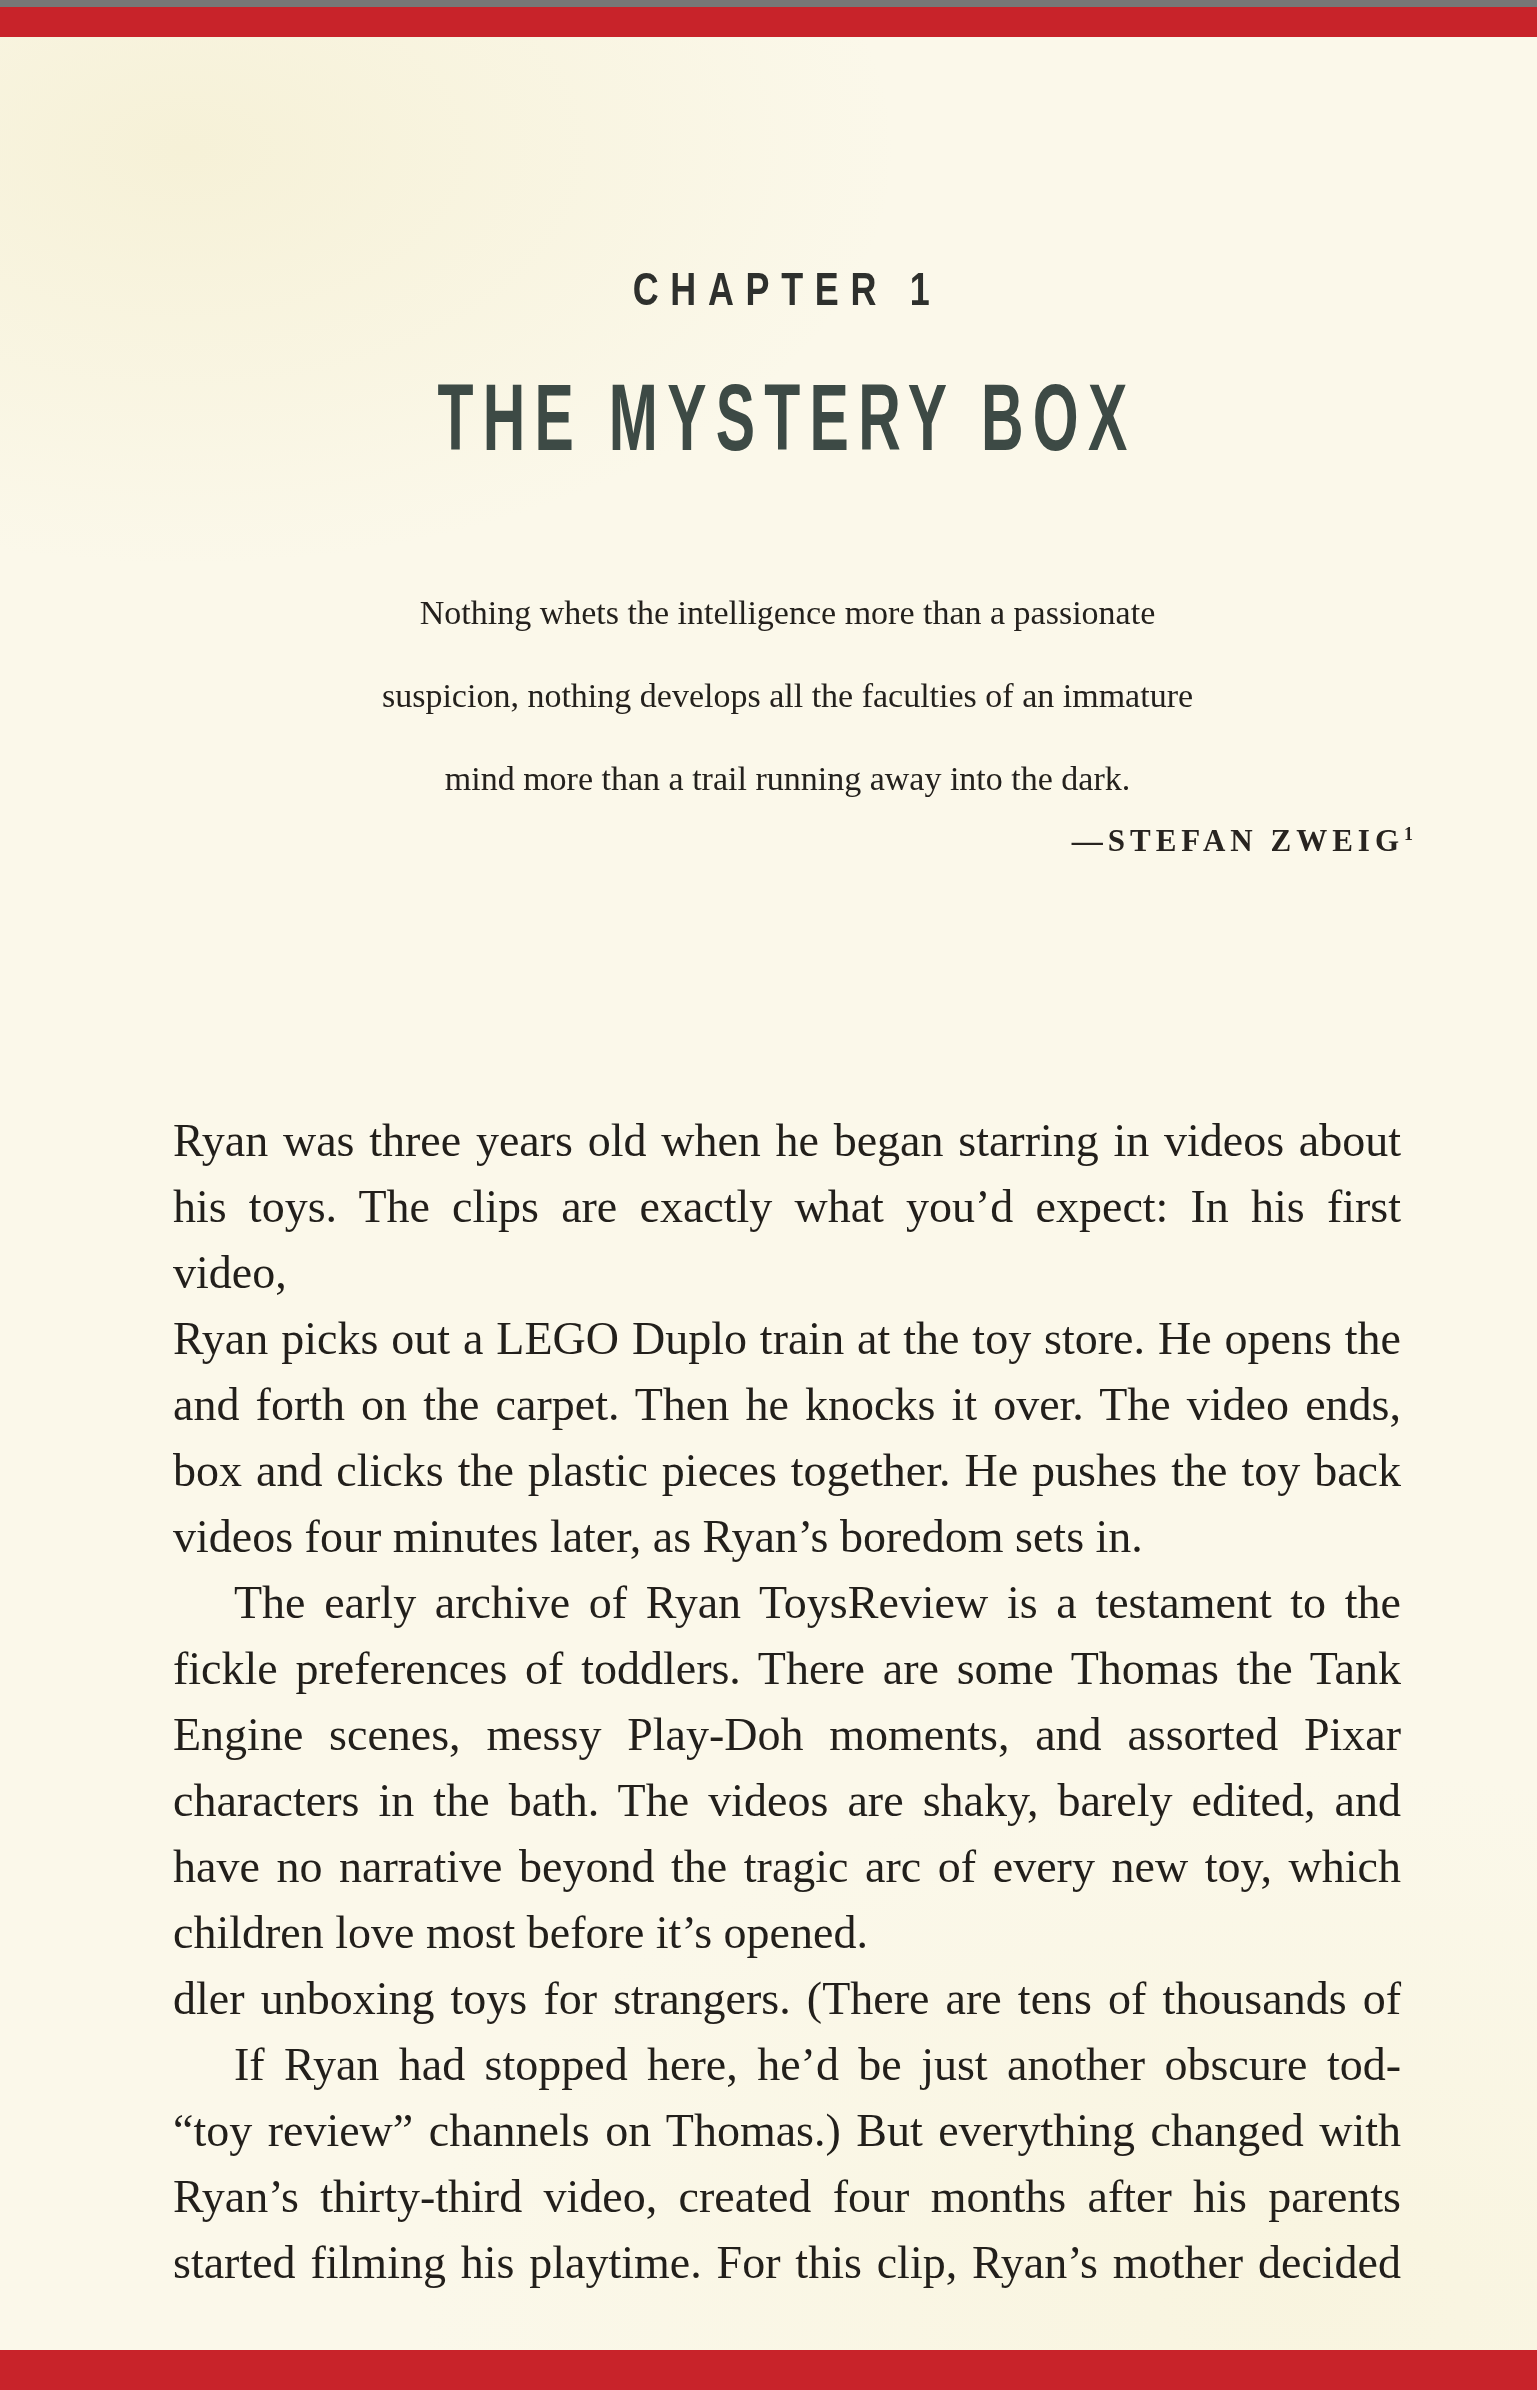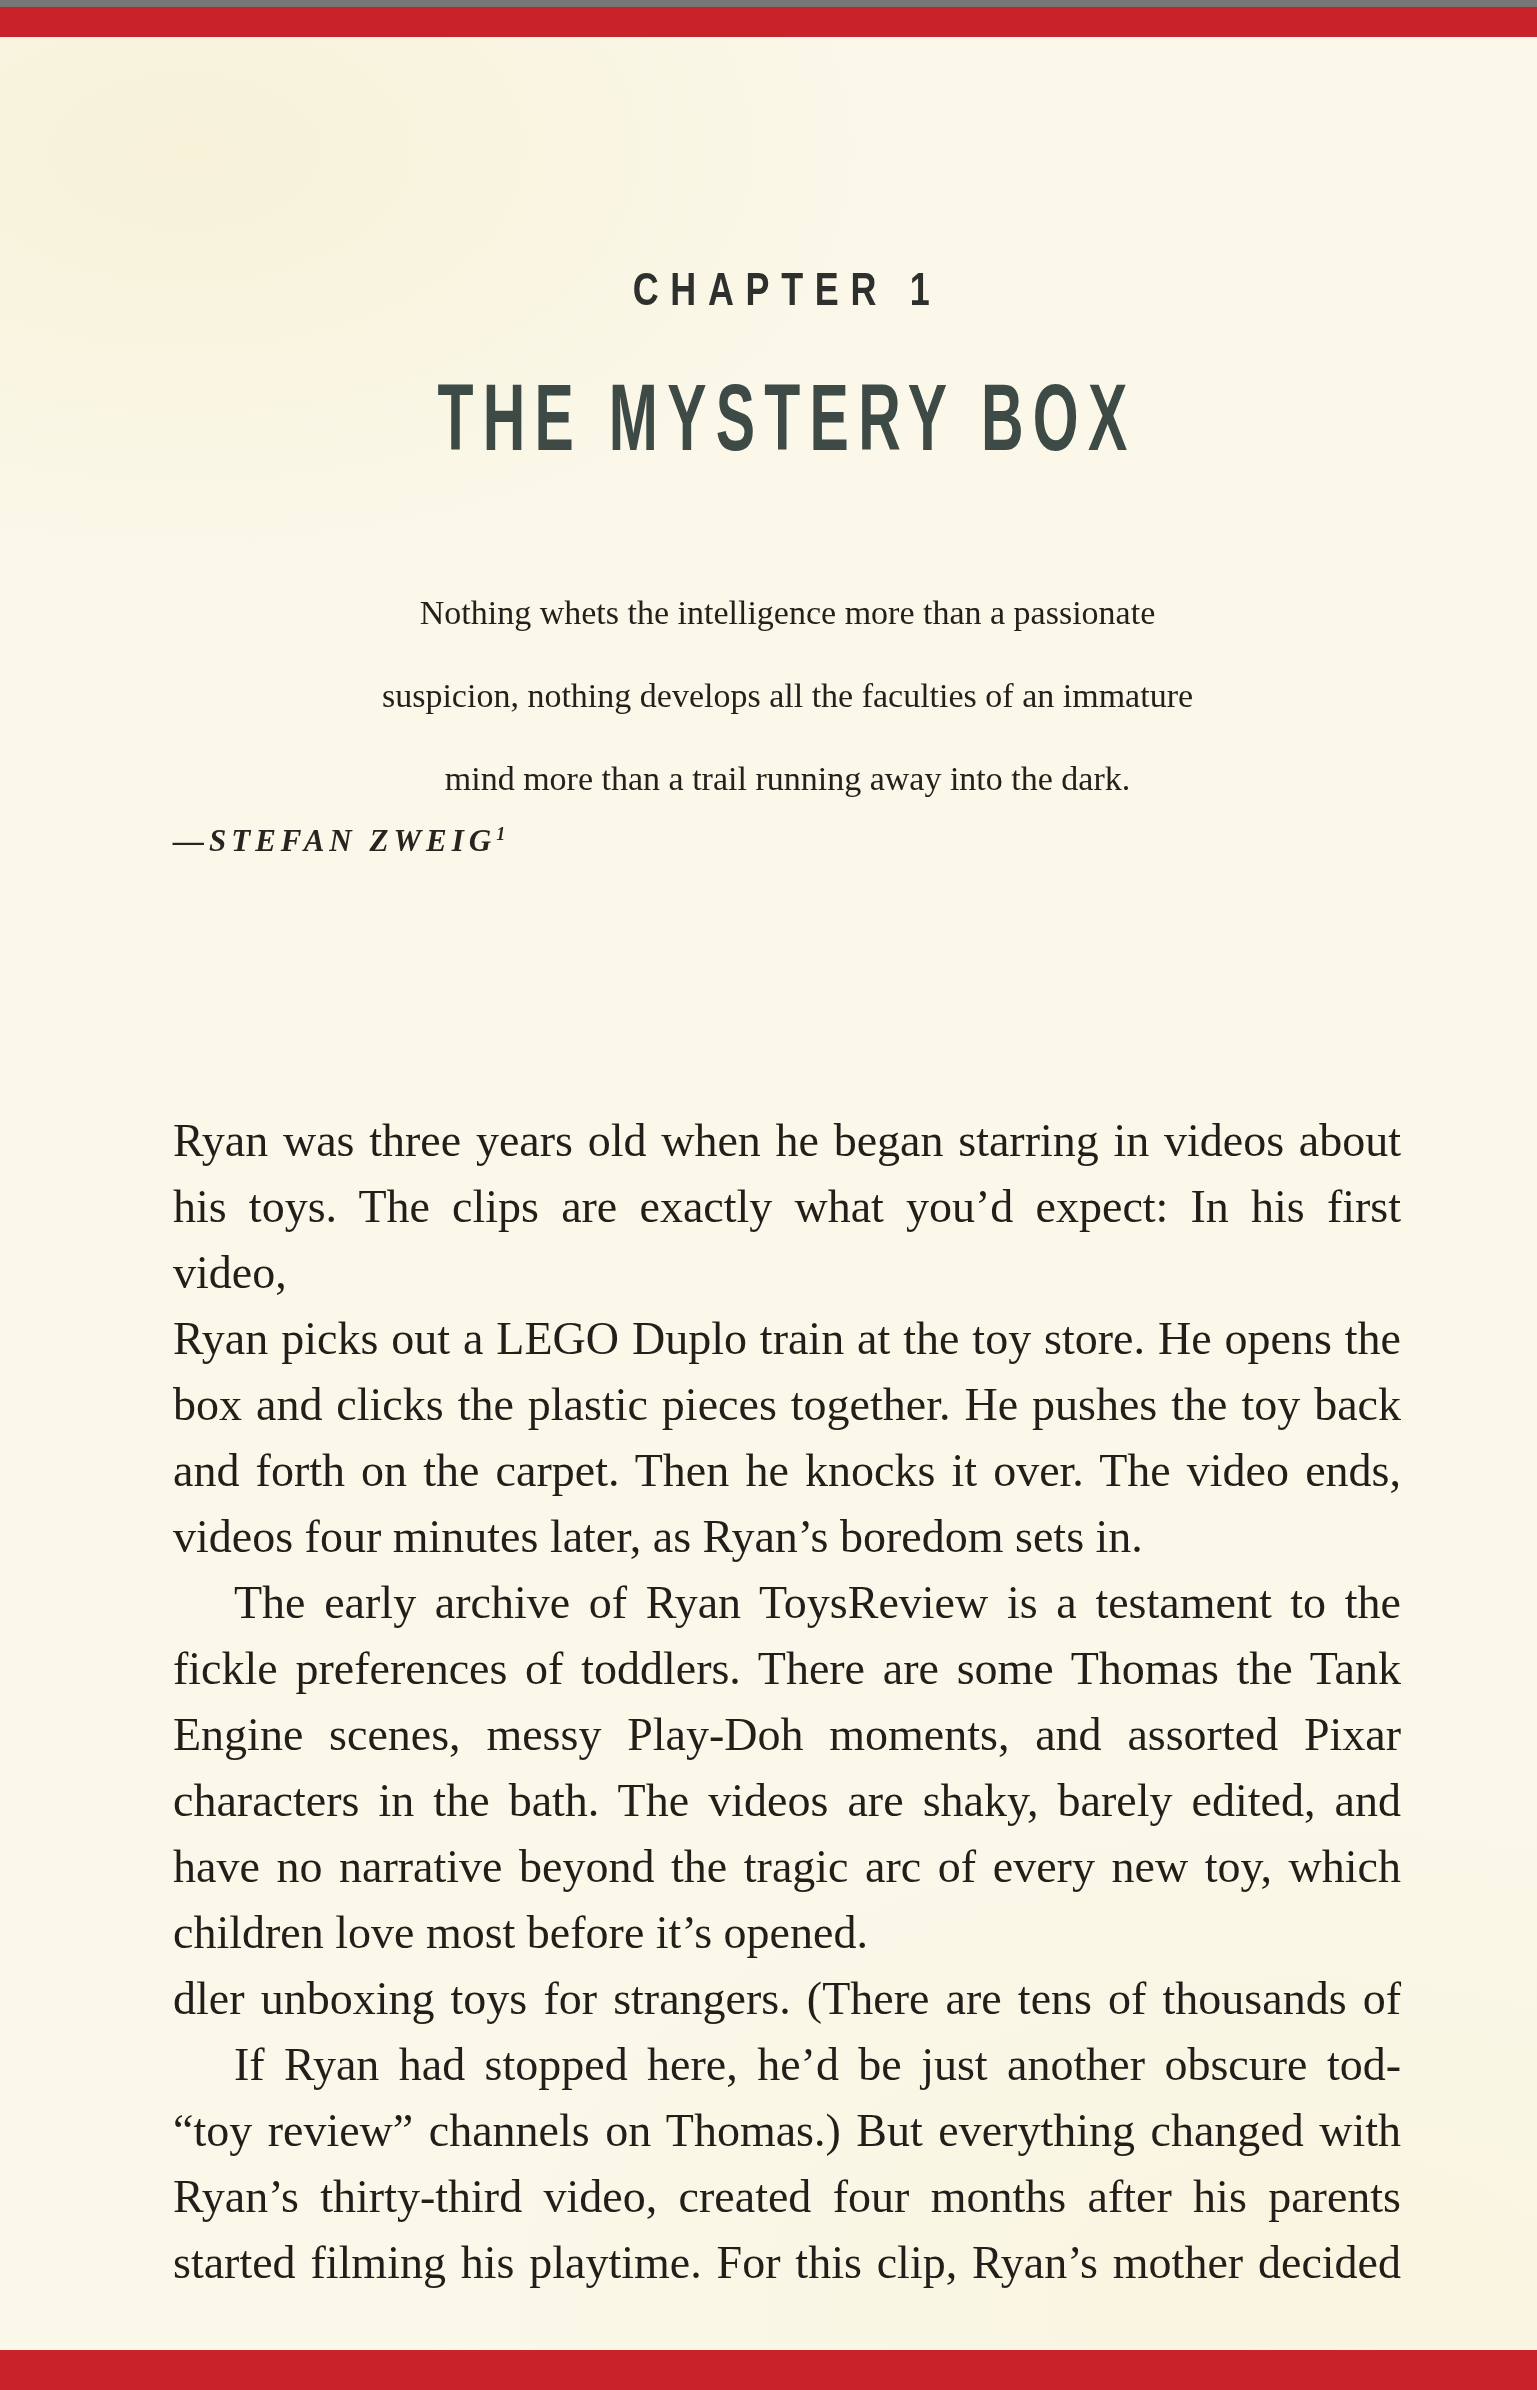--- a/index.html
+++ b/index.html
@@ -54,13 +54,12 @@
     color:#24211d;
   }
   .attribution{
-    position:absolute;top:816px;left:173px;width:1228px;
-    text-align:left;
+    position:absolute;top:816px;left:185px;width:1228px;
+    text-align:right;
     font-weight:700;
     font-size:31px;
     letter-spacing:5px;
     color:#282420;
-    font-style:italic;
   }
   .attribution sup{font-size:58%;letter-spacing:0;}
   .body{

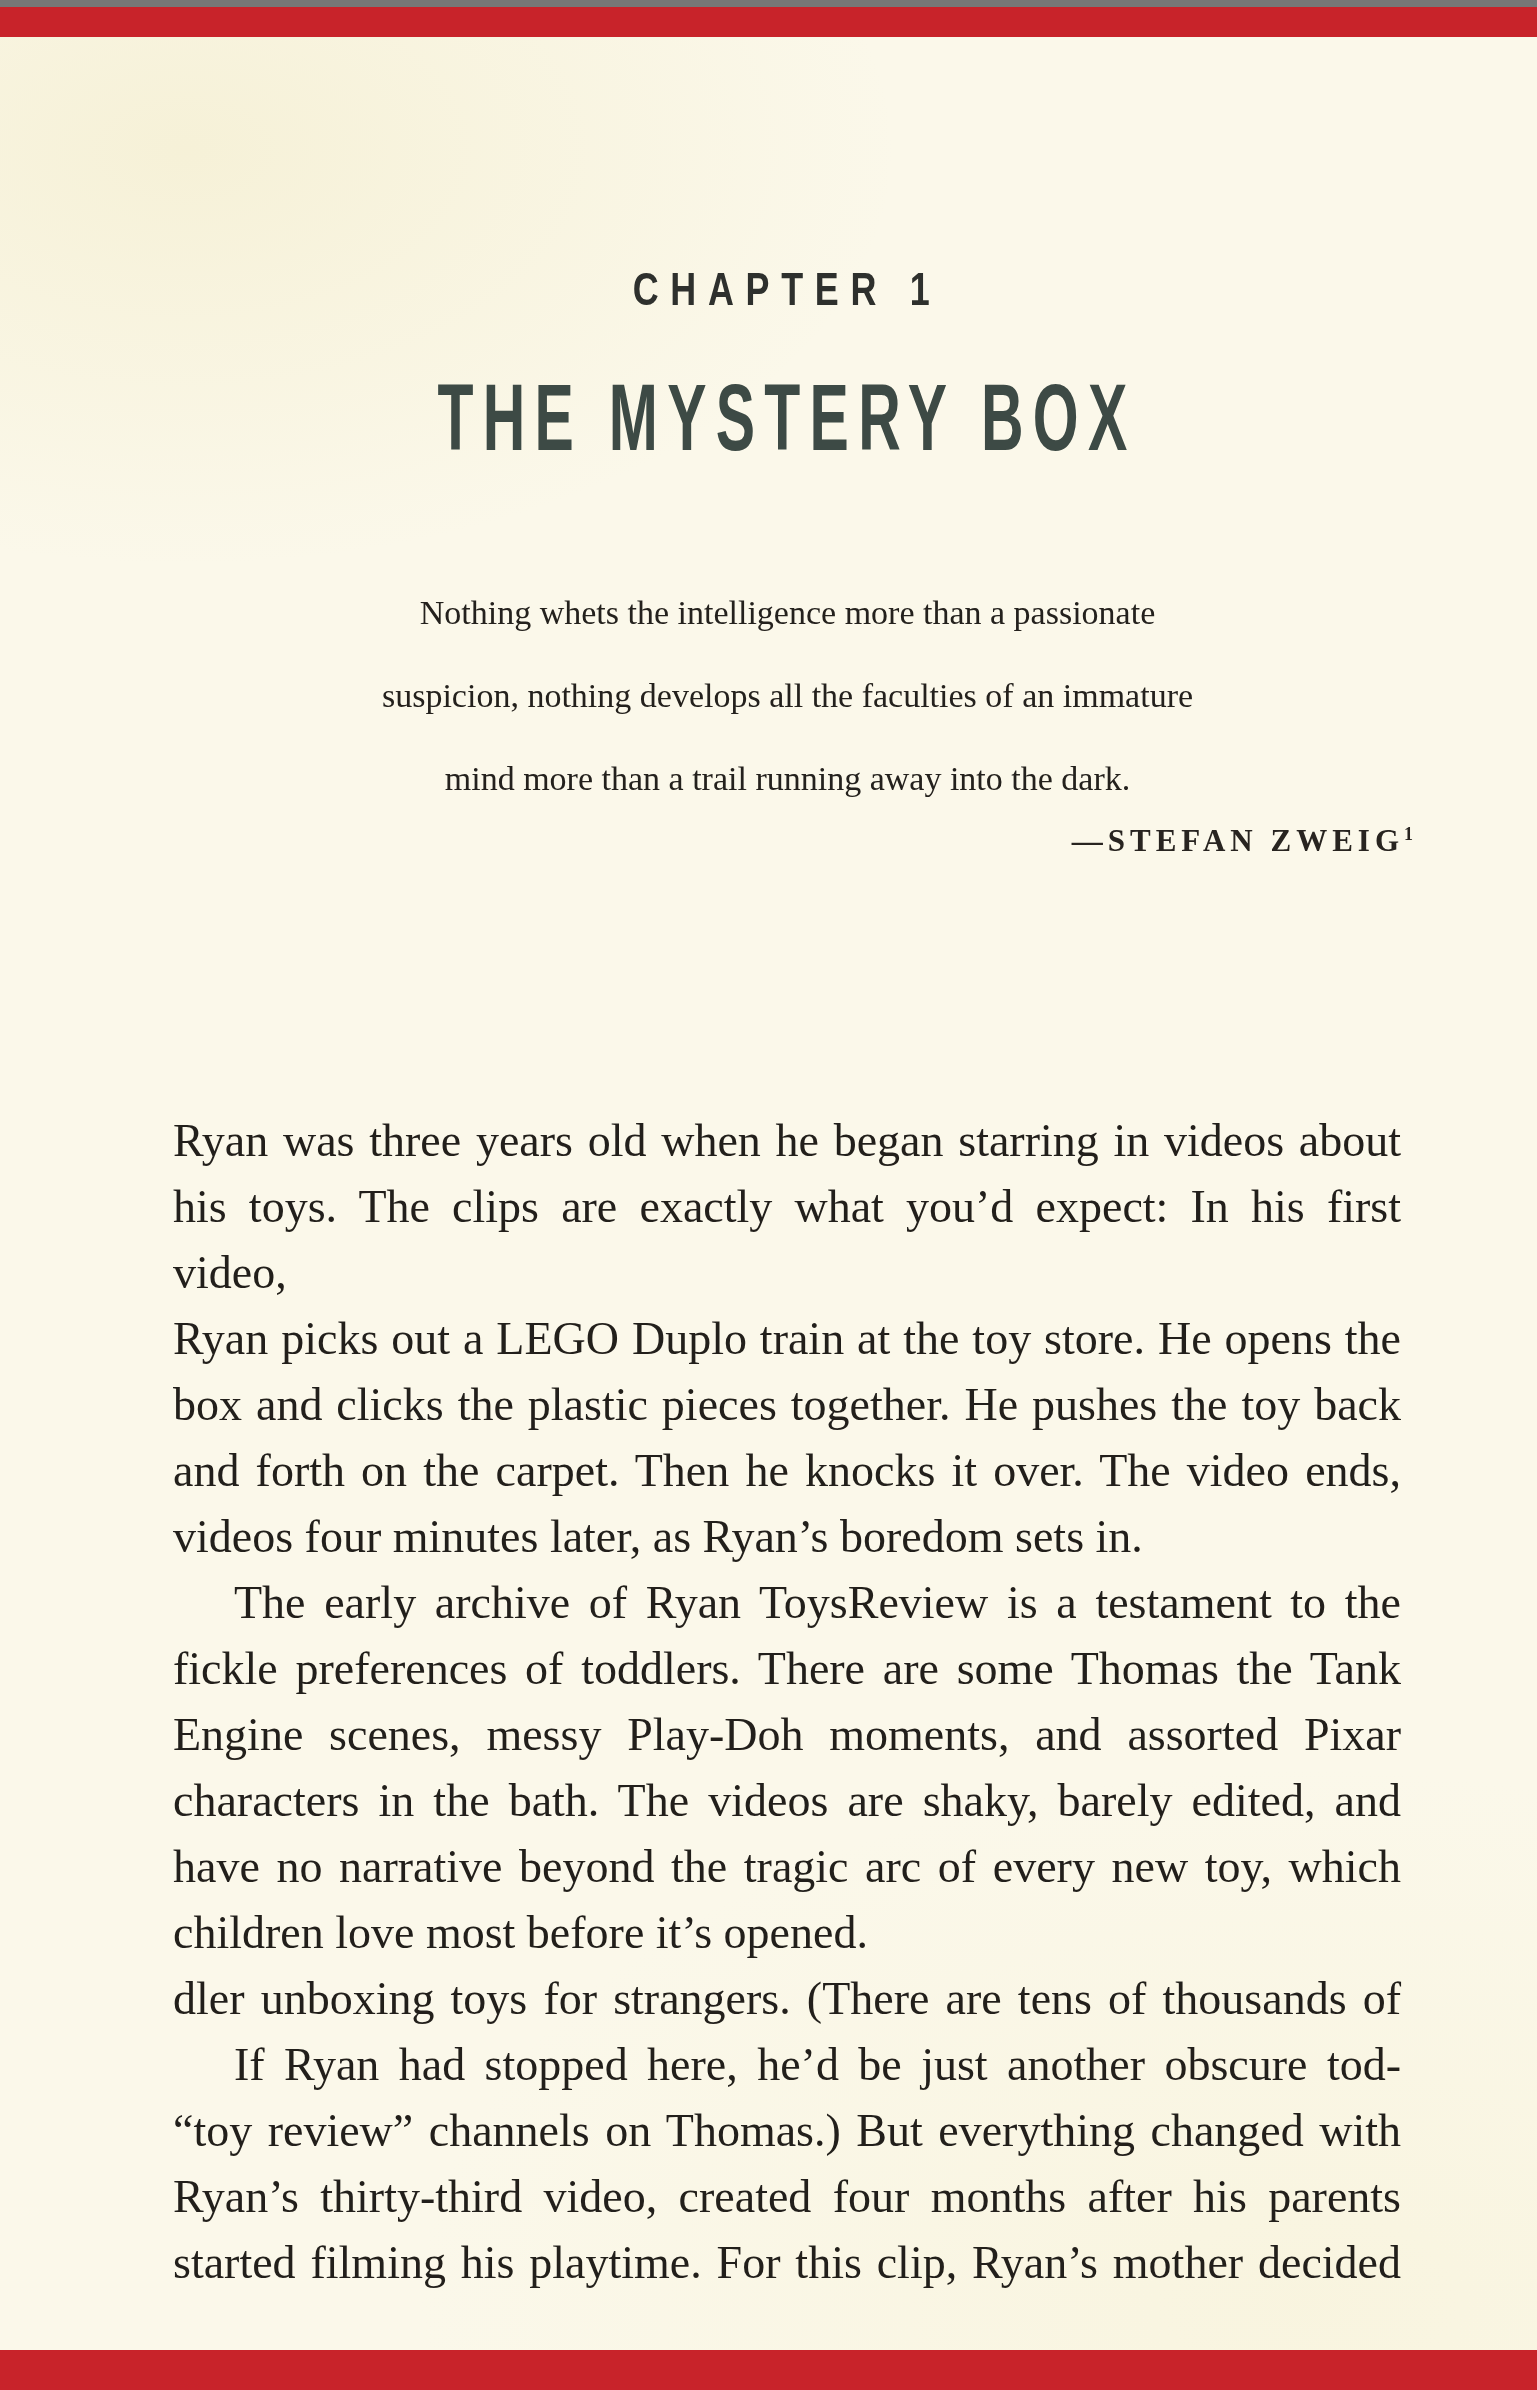--- a/index.html
+++ b/index.html
@@ -96,8 +96,8 @@
     <div class="bline just fit" style="">Ryan was three years old when he began starring in videos about</div>
     <div class="bline just fit" style="">his toys. The clips are exactly what you’d expect: In his first video,</div>
     <div class="bline just fit" style="">Ryan picks out a LEGO Duplo train at the toy store. He opens the</div>
+    <div class="bline just fit" style="">and forth on the carpet. Then he knocks it over. The video ends,</div>
     <div class="bline just fit" style="">box and clicks the plastic pieces together. He pushes the toy back</div>
-    <div class="bline just fit" style="">and forth on the carpet. Then he knocks it over. The video ends,</div>
     <div class="bline fit" style="">videos four minutes later, as Ryan’s boredom sets in.</div>
 
     <div class="bline just indent fit" style="">The early archive of Ryan ToysReview is a testament to the</div>

